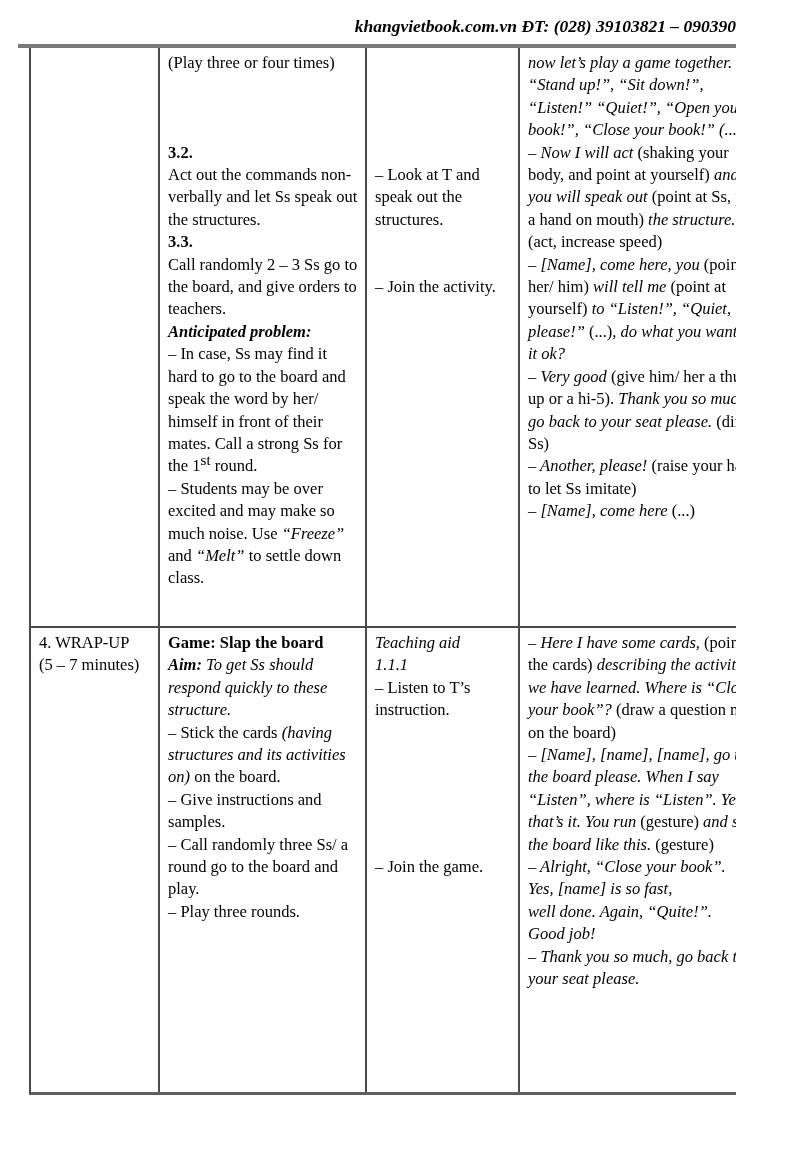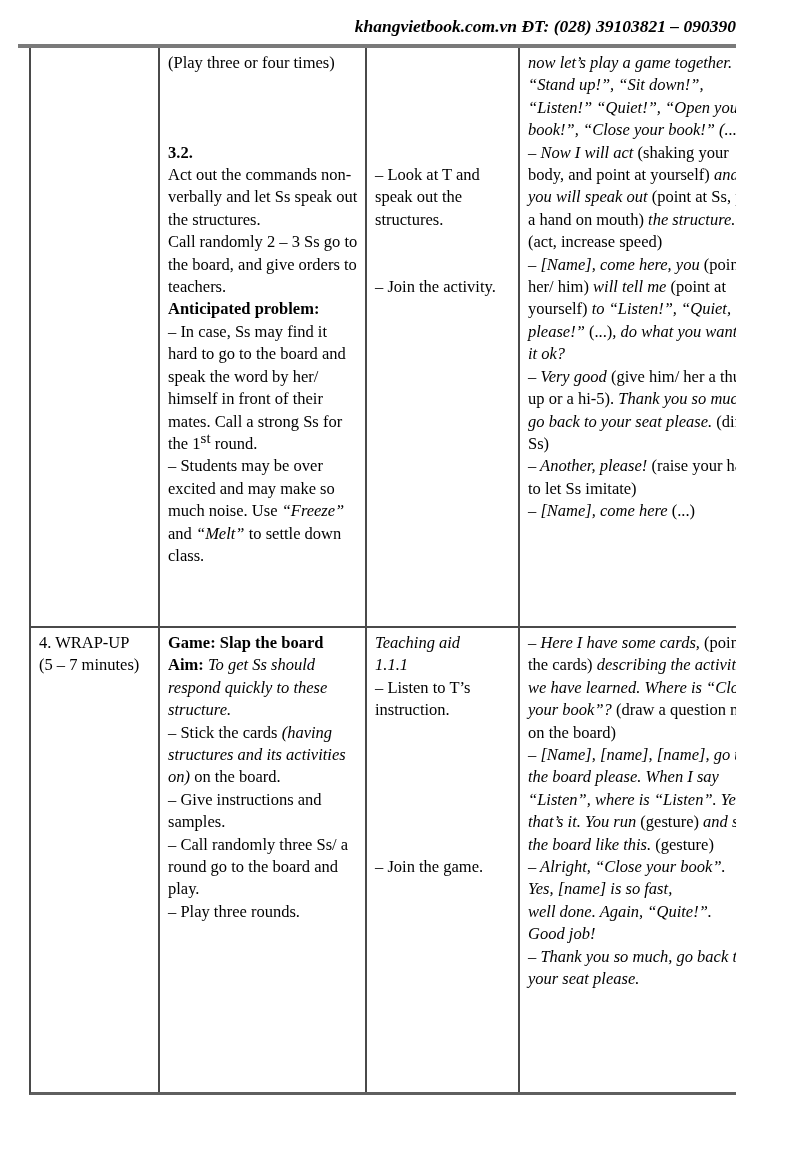--- a/index.html
+++ b/index.html
@@ -86,6 +86,7 @@
         <p>&nbsp;</p>
         <p><span class="s-b">3.2.</span></p>
         <p><span>Act out the commands non-verbally and let Ss speak out the structures.</span></p>
+        <p><span class="s-b">3.3.</span></p>
         <p><span>Call randomly 2 – 3 Ss go to the board, and give orders to teachers.</span></p>
         <p><span class="s-bi">Anticipated problem:</span></p>
         <p><span>– In case, Ss may find it hard to go to the board and speak the word by her/ himself in front of their mates. Call a strong Ss for the 1</span><sup>st</sup><span> round.</span></p>

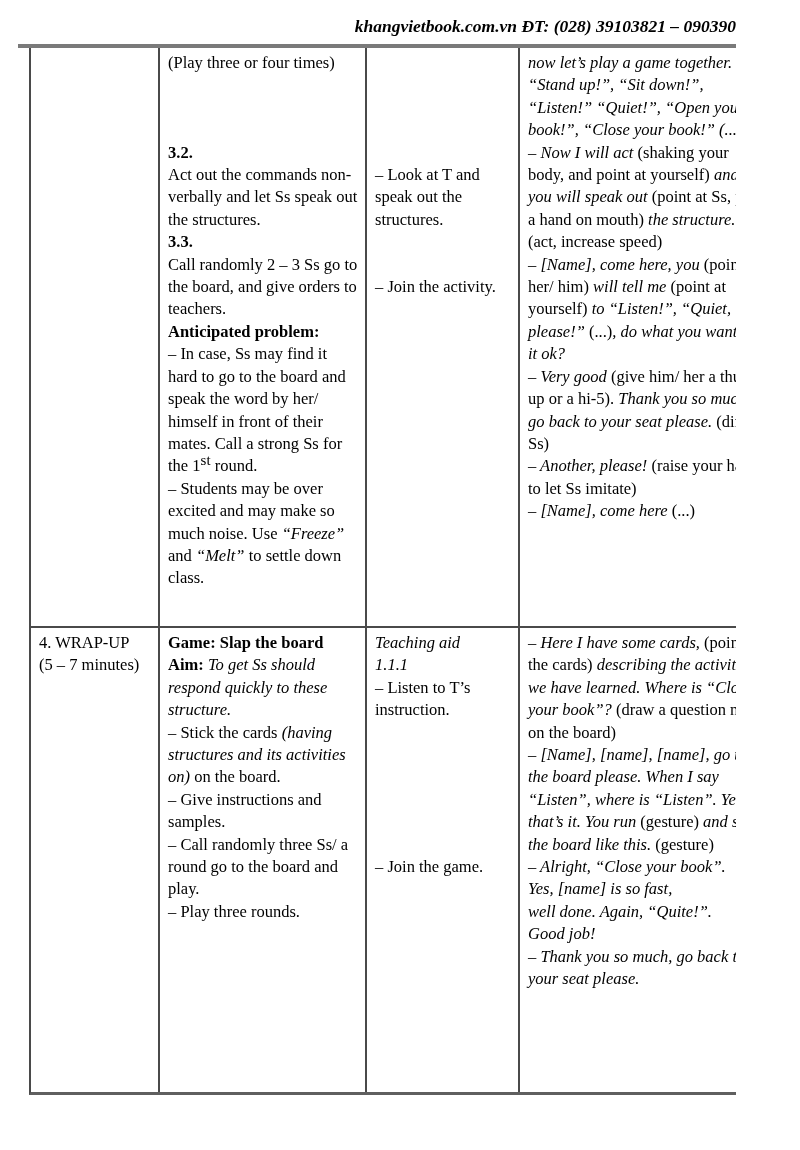--- a/index.html
+++ b/index.html
@@ -57,7 +57,7 @@
   .cell p { margin: 0; }
   .s-i  { font-style: italic; }
   .s-b  { font-weight: bold; }
-  .s-bi { font-weight: bold; }
+  .s-bi { font-weight: bold; font-style: italic; }
   sup { font-size: 15px; line-height: 0; vertical-align: super; }
   .pagenum {
     position: absolute;

